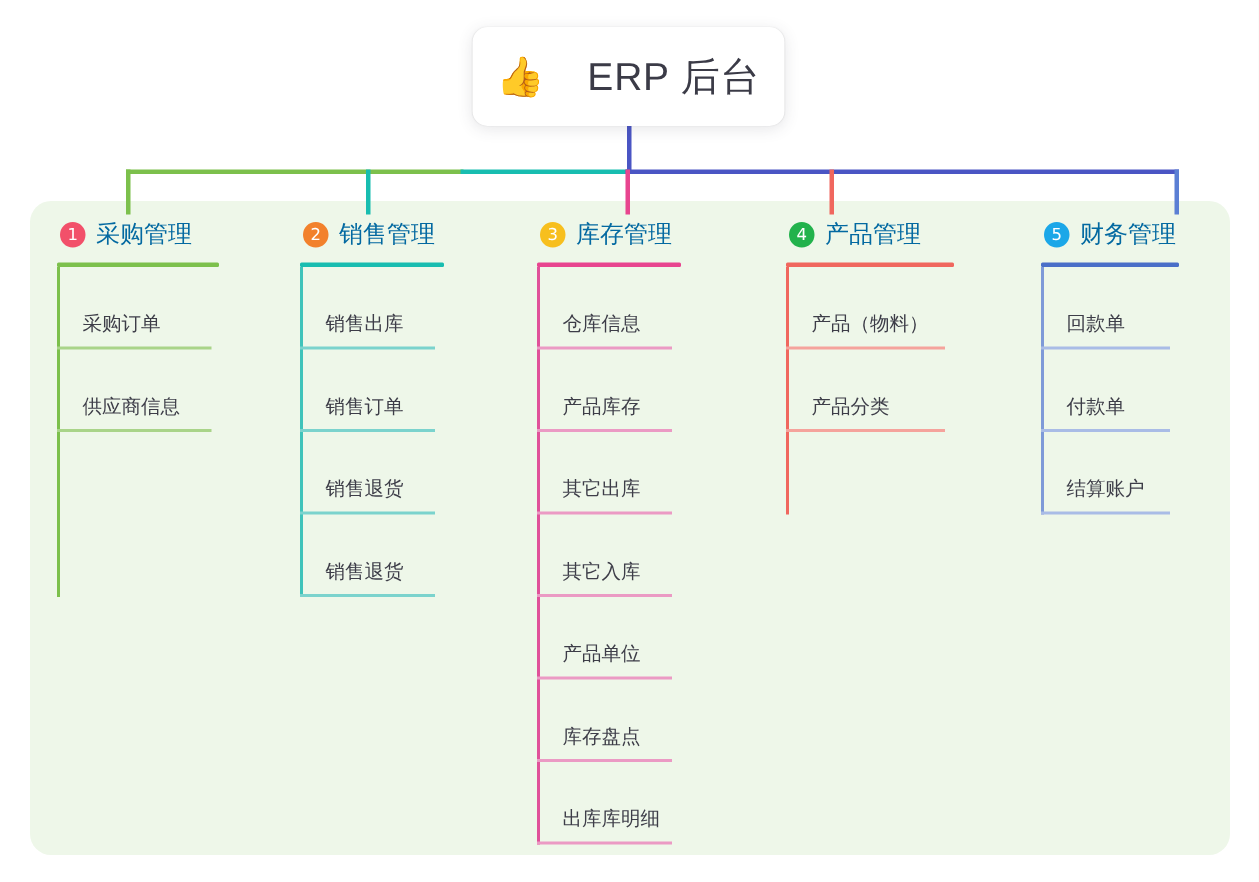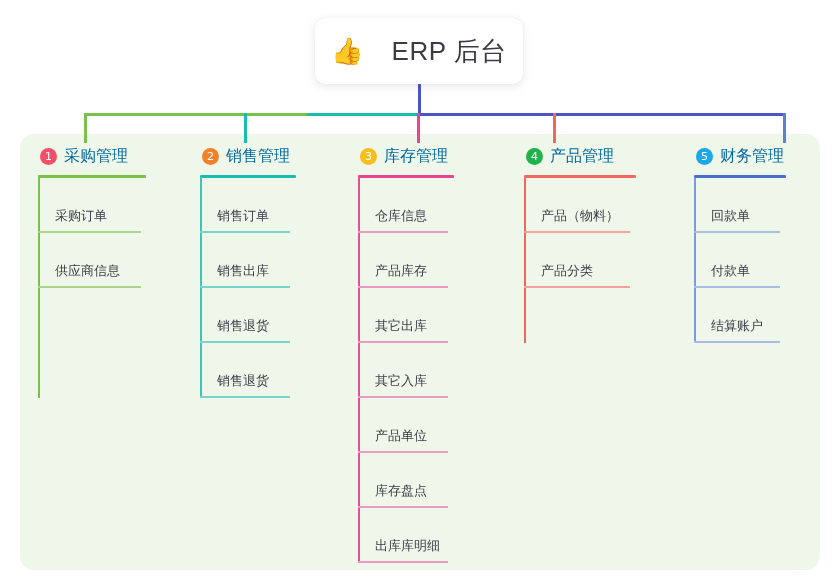--- a/index.html
+++ b/index.html
@@ -213,14 +213,14 @@
         <div class="branches">
           <div class="spine" style="background: rgb(63, 195, 186); height: 220px;"></div>
           <div class="leaf">
+            <span class="leaf-text">销售出库</span>
+            <div class="leaf-rule" style="background: rgb(123, 211, 205); width: 90px;"></div>
+          </div>
+          <div class="leaf">
             <span class="leaf-text">销售订单</span>
             <div class="leaf-rule" style="background: rgb(123, 211, 205); width: 90px;"></div>
           </div>
           <div class="leaf">
-            <span class="leaf-text">销售出库</span>
-            <div class="leaf-rule" style="background: rgb(123, 211, 205); width: 90px;"></div>
-          </div>
-          <div class="leaf">
             <span class="leaf-text">销售退货</span>
             <div class="leaf-rule" style="background: rgb(123, 211, 205); width: 90px;"></div>
           </div>

